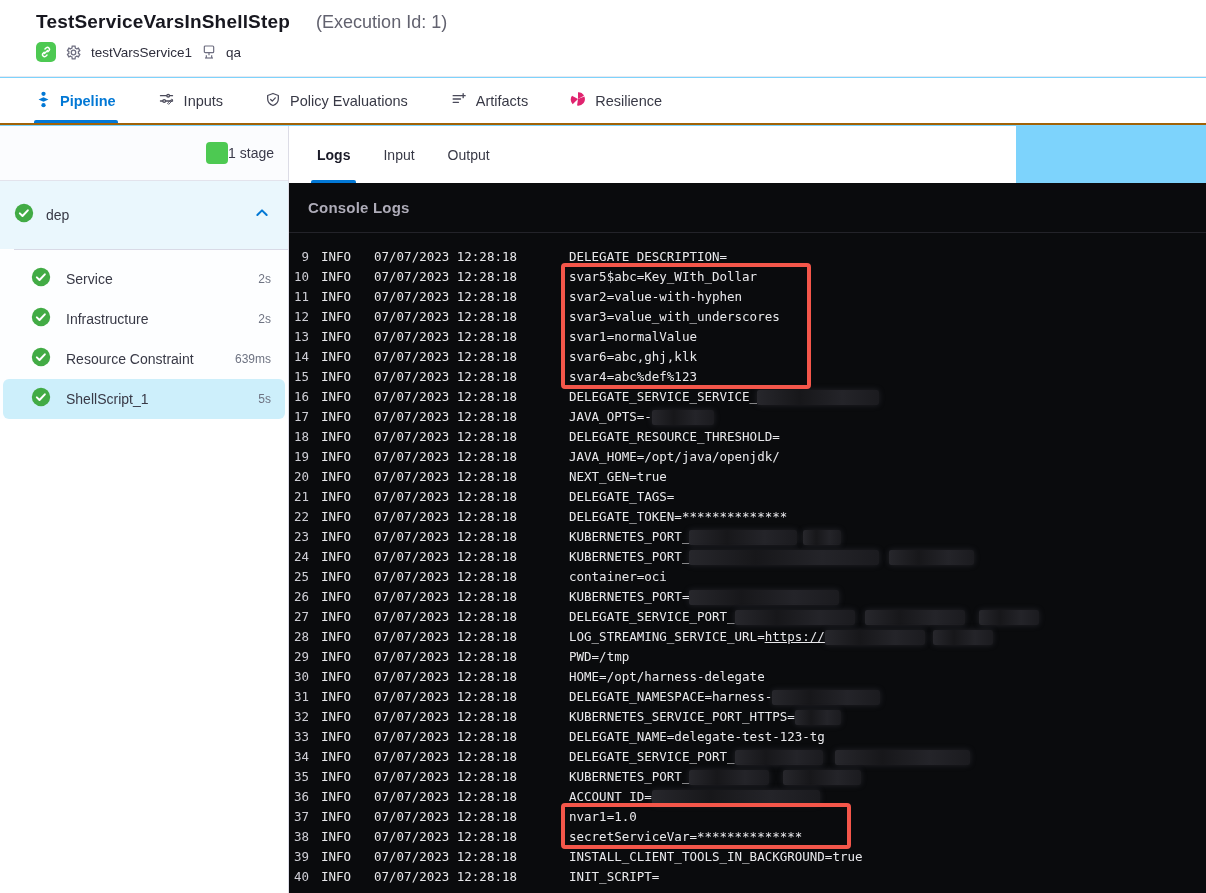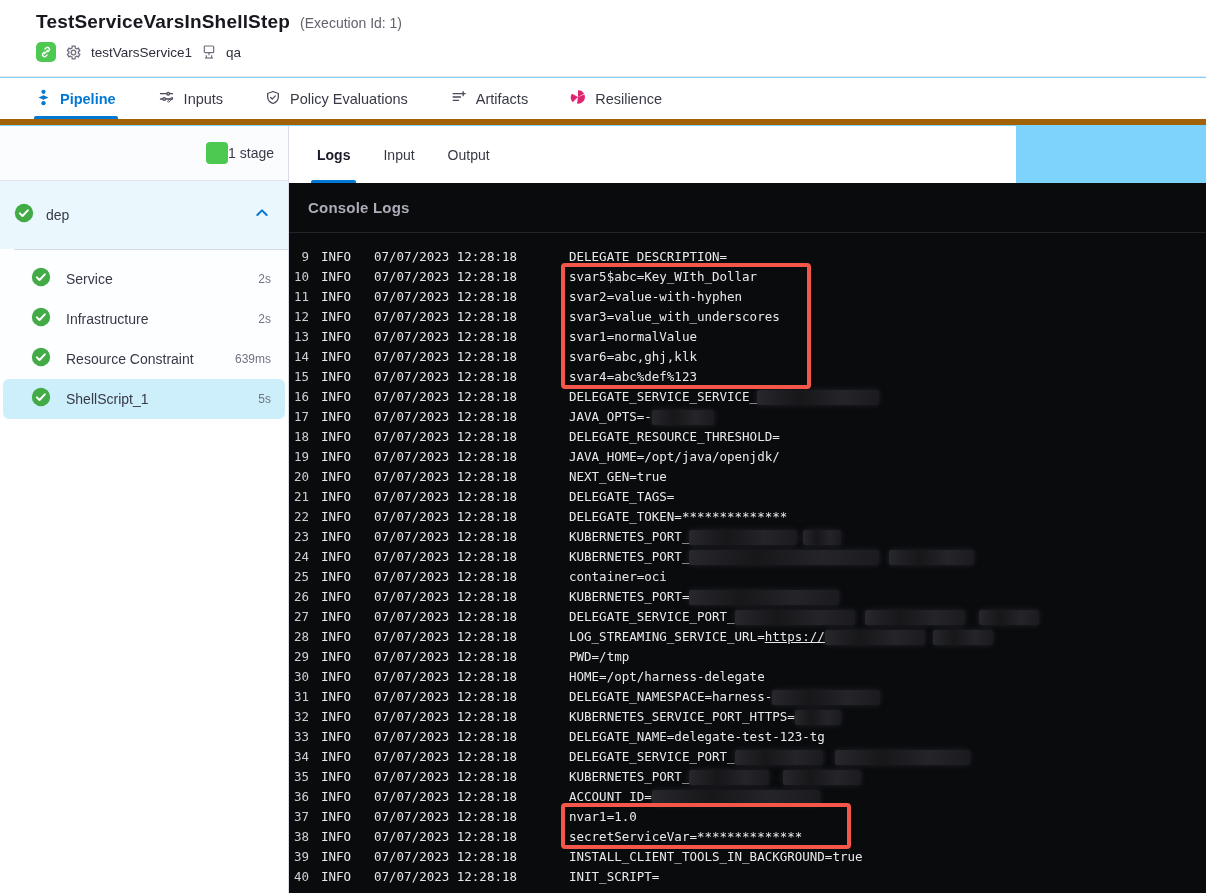--- a/index.html
+++ b/index.html
@@ -13,7 +13,7 @@
   .top-header { position:absolute; left:0; top:0; width:1206px; height:77px; background:#fff; border-bottom:1px solid #e8e8ef; }
   .title-row { position:absolute; left:36px; top:11px; display:flex; align-items:baseline; gap:10px; }
   .exec-title { font-size:19px; font-weight:700; color:#17171f; letter-spacing:.2px; }
-  .exec-id { font-size:14px; color:#62626f; }
+  .exec-id { font-size:18px; color:#62626f;margin-left:16px; }
   .meta-row { position:absolute; left:36px; top:41px; display:flex; align-items:center; gap:9px; height:22px; }
   .badge-green { width:20px; height:20px; border-radius:5px; background:#4dc952; display:flex; align-items:center; justify-content:center; }
   .meta-text { font-size:13.5px; color:#2e2e3c; }

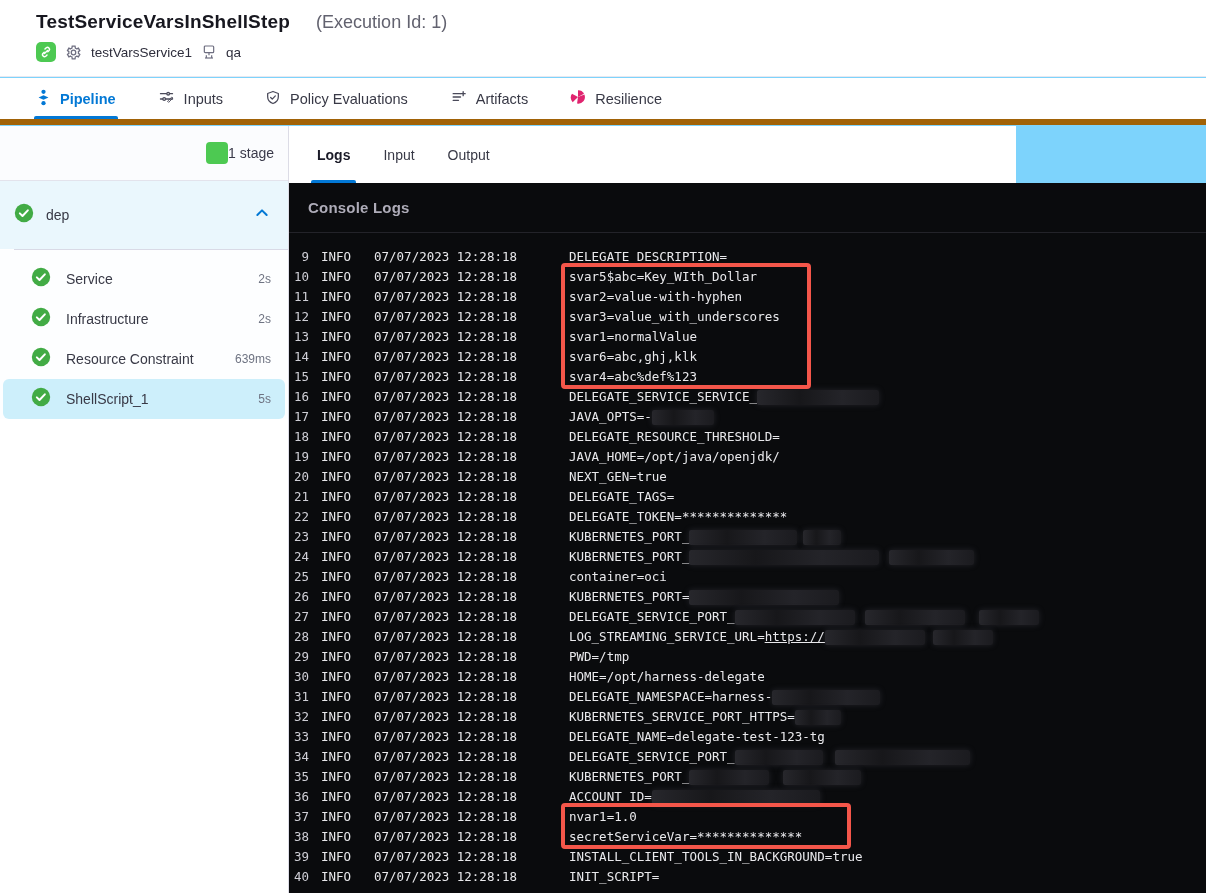--- a/index.html
+++ b/index.html
@@ -20,7 +20,7 @@
   .icon-gray { color:#6e6e80; display:flex; align-items:center; }
 
   
-  .tabbar { position:absolute; left:0; top:78px; width:1206px; height:47px; background:#fff; border-bottom:6px solid #a16207; display:flex; align-items:center; padding-left:36px; gap:42px; }
+  .tabbar { position:absolute; left:0; top:78px; width:1206px; height:47px; background:#fff; border-bottom:2px solid #a16207; display:flex; align-items:center; padding-left:36px; gap:42px; }
   .tab { position:relative; display:flex; align-items:center; gap:9px; font-size:14.5px; font-weight:500; color:#383946; height:100%; cursor:pointer; }
   .tab.active { color:#0278d5; font-weight:600; }
   .tab.active .tab-underline { position:absolute; left:-2px; right:-2px; bottom:0; height:3px; background:#0278d5; border-radius:2px 2px 0 0; }

